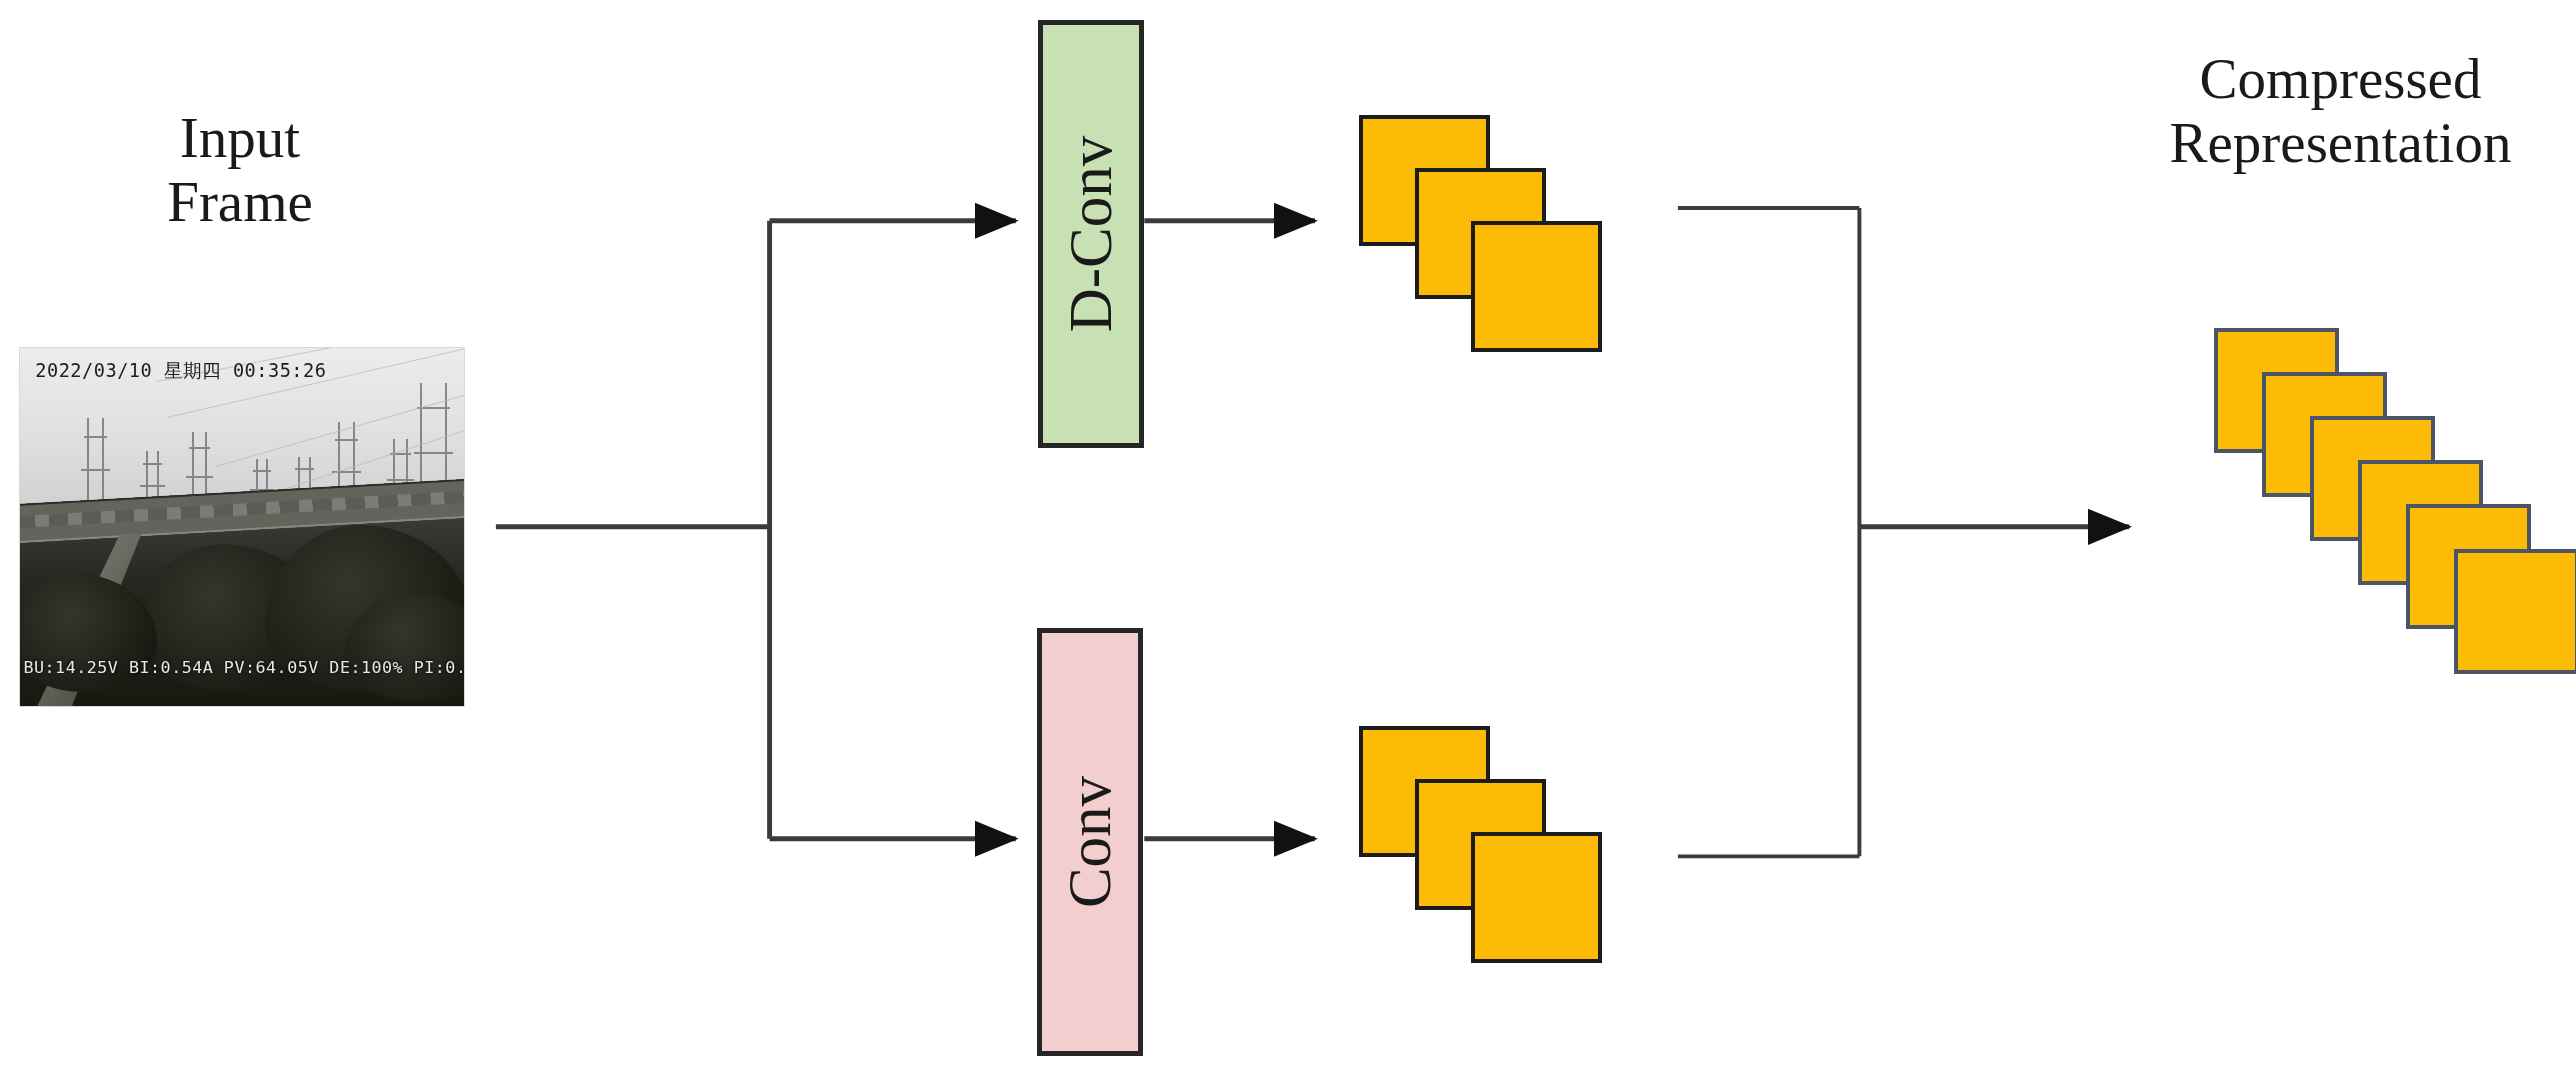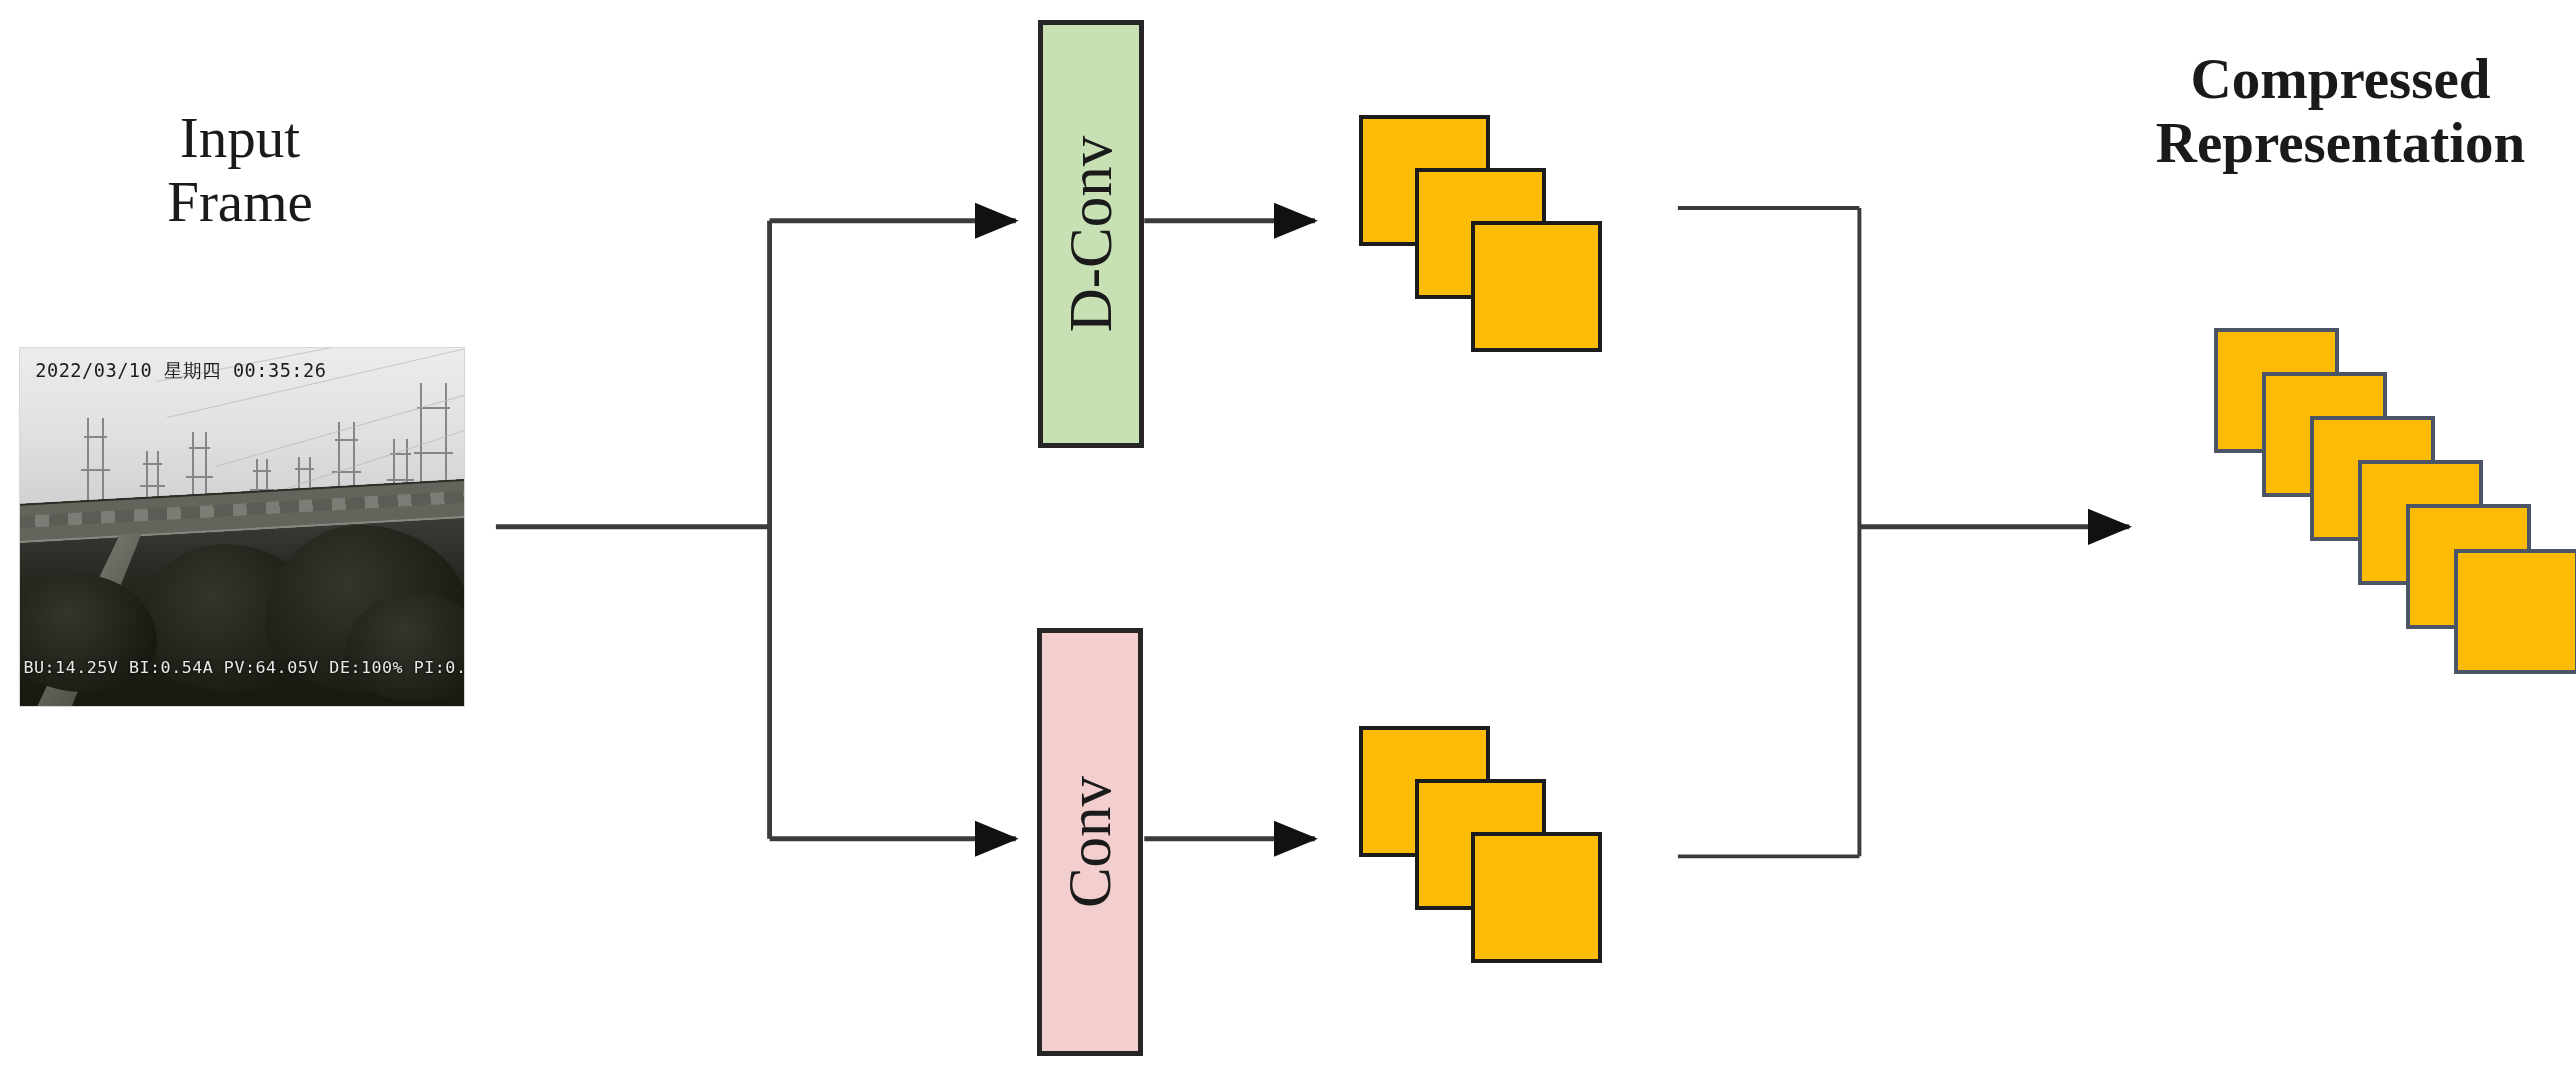--- a/index.html
+++ b/index.html
@@ -40,7 +40,6 @@
     top: 47px;
     width: 461px;
     font-size: 57px;
-    font-weight: bold;
   }
 
   

